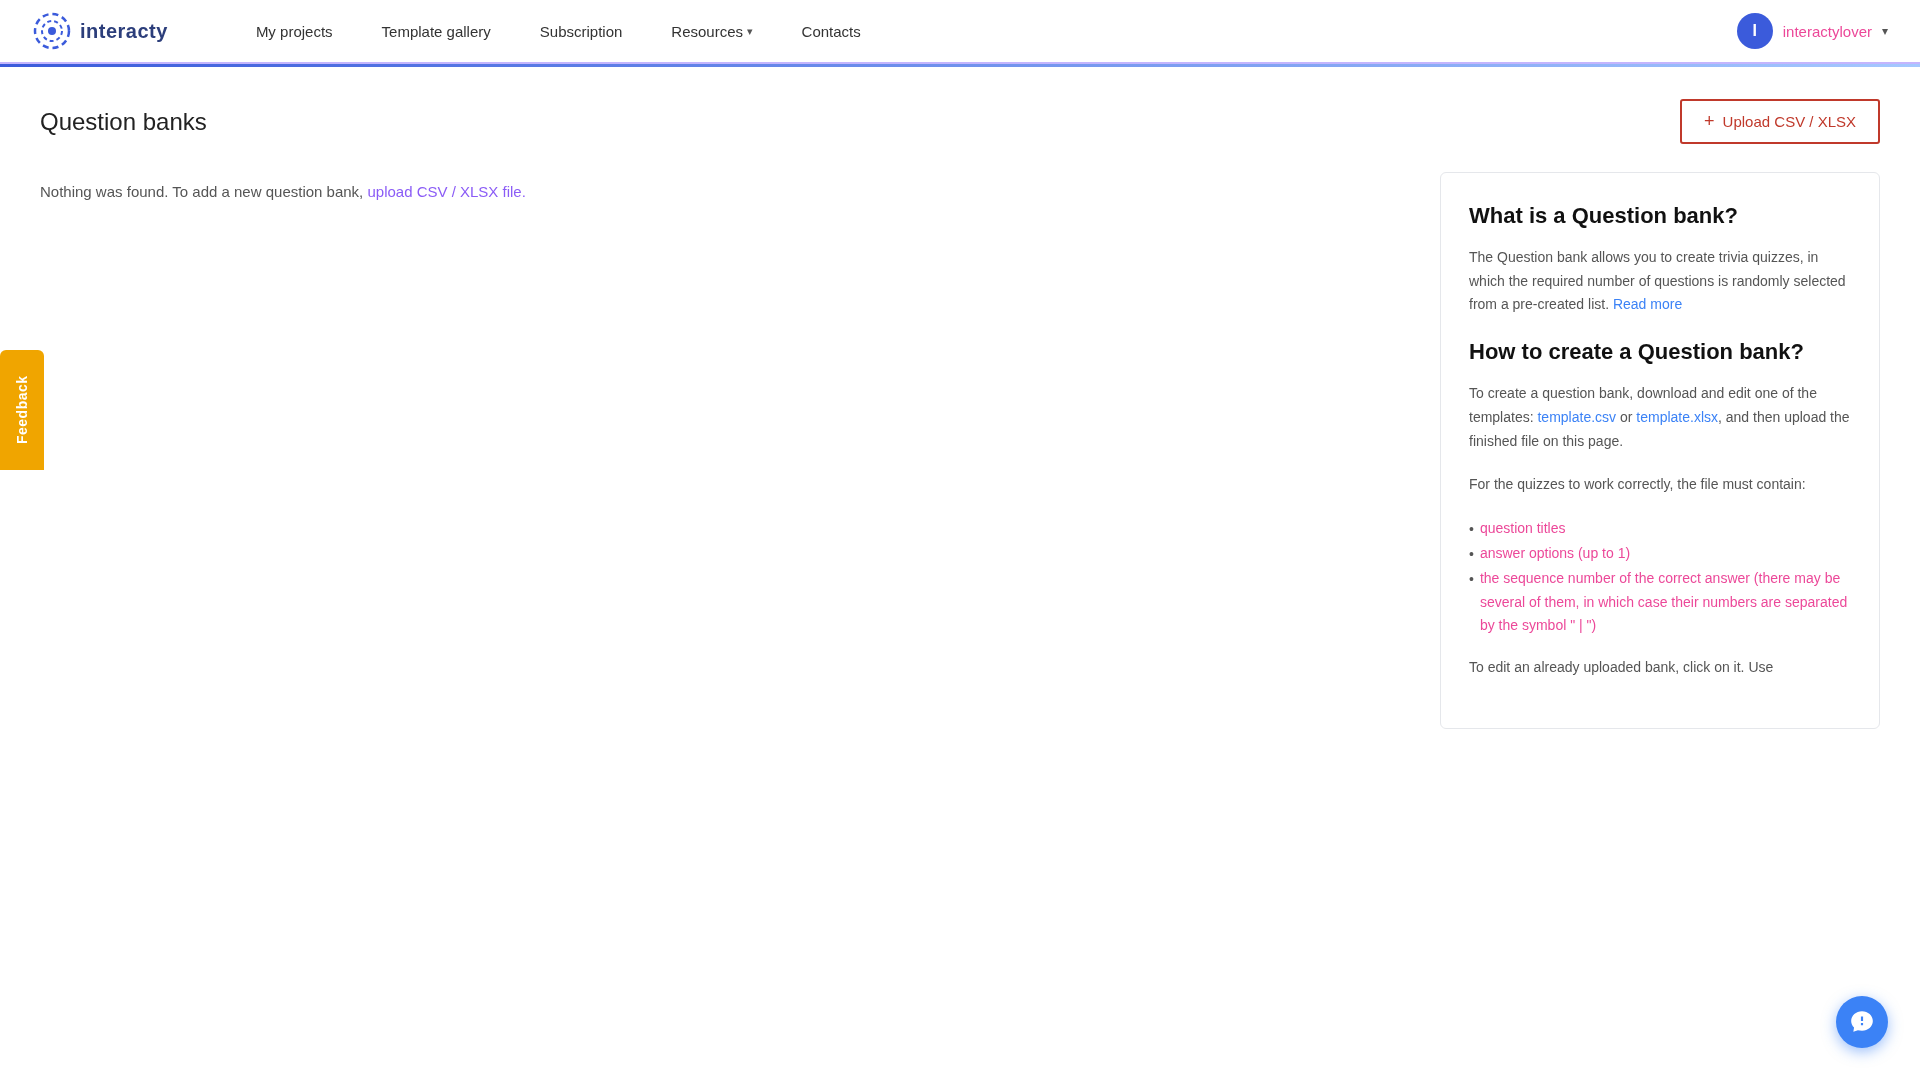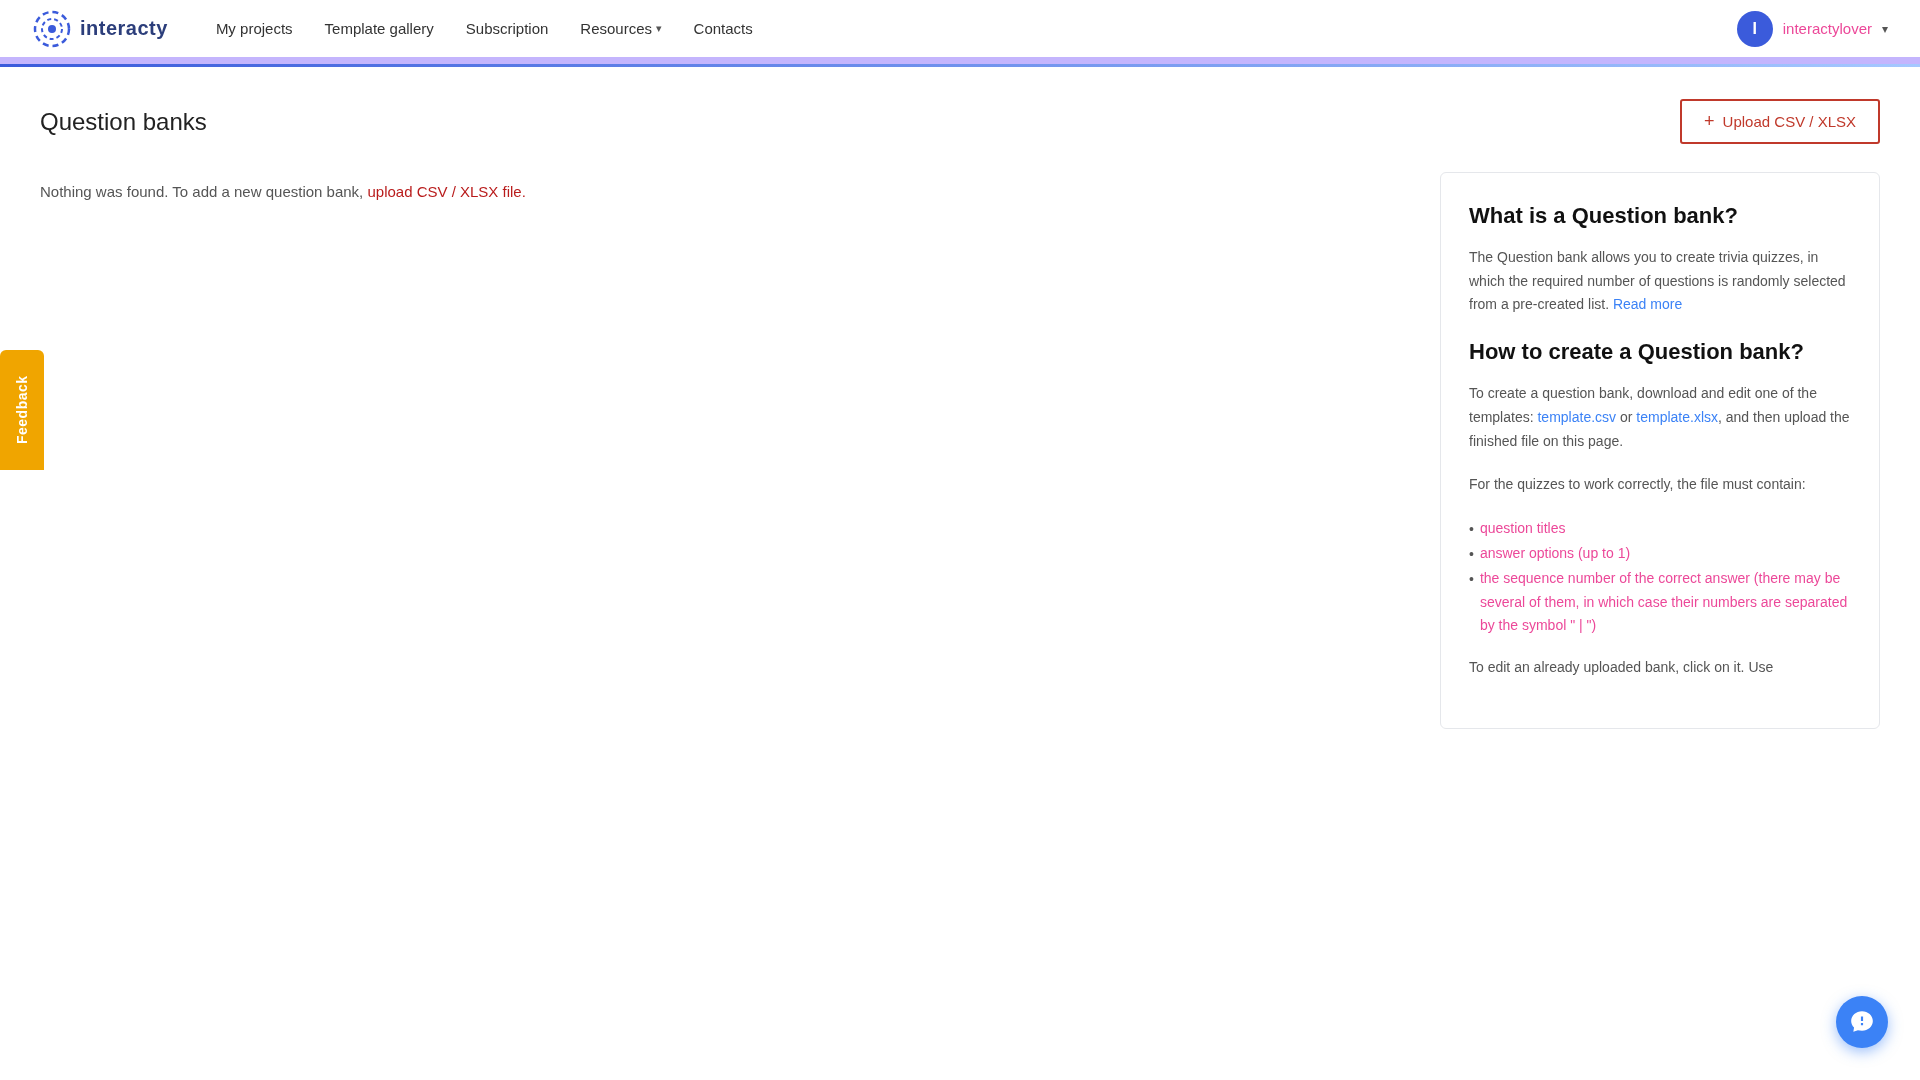--- a/index.html
+++ b/index.html
@@ -11,7 +11,7 @@
       align-items: center;
       padding: 0 32px;
       height: 64px;
-      border-bottom: 7px solid #c4b5fd;
+      border-bottom: 2px solid #c4b5fd;
       background: #fff;
       position: relative;
       z-index: 10;

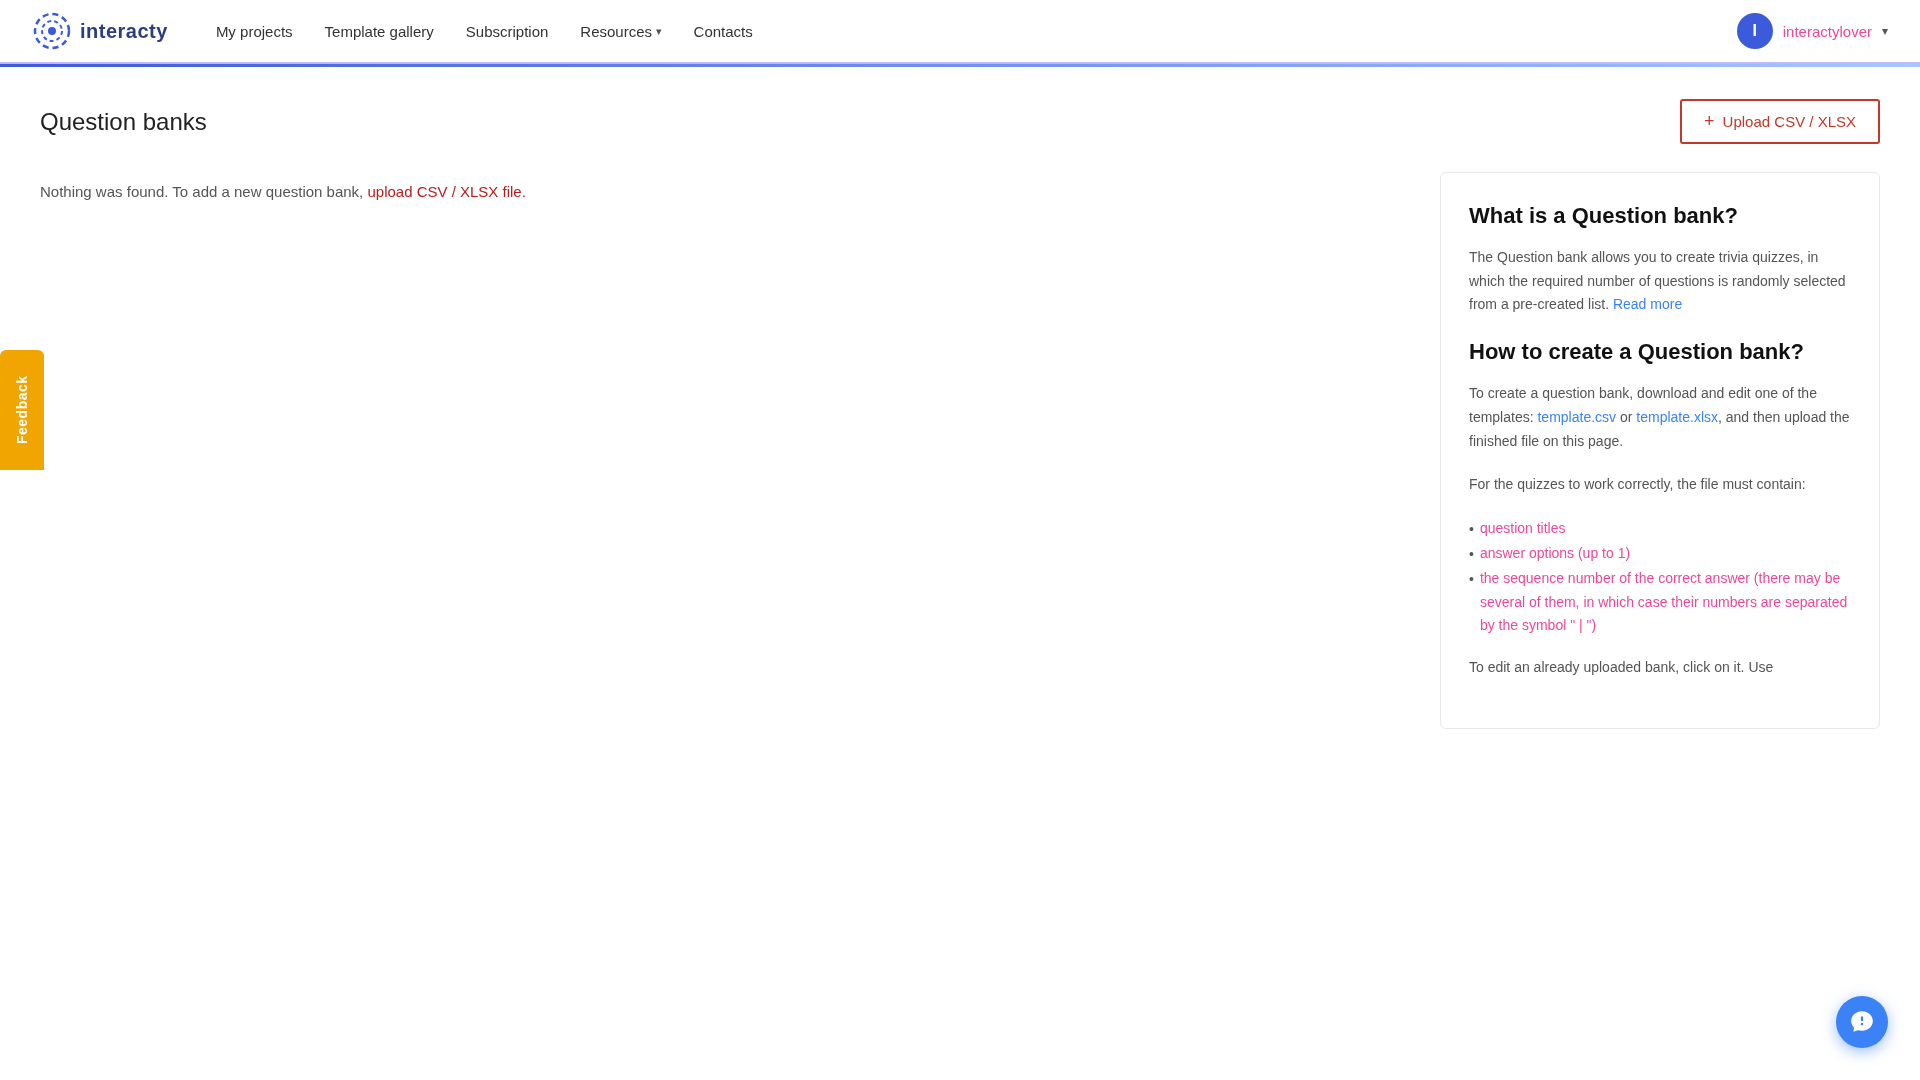--- a/index.html
+++ b/index.html
@@ -36,8 +36,9 @@
     .navbar-nav {
       display: flex;
       align-items: center;
-      gap: 32px;
+      gap: 49px;
       flex: 1;
+      margin-left: 40px;
     }
     .nav-item {
       font-size: 15px;

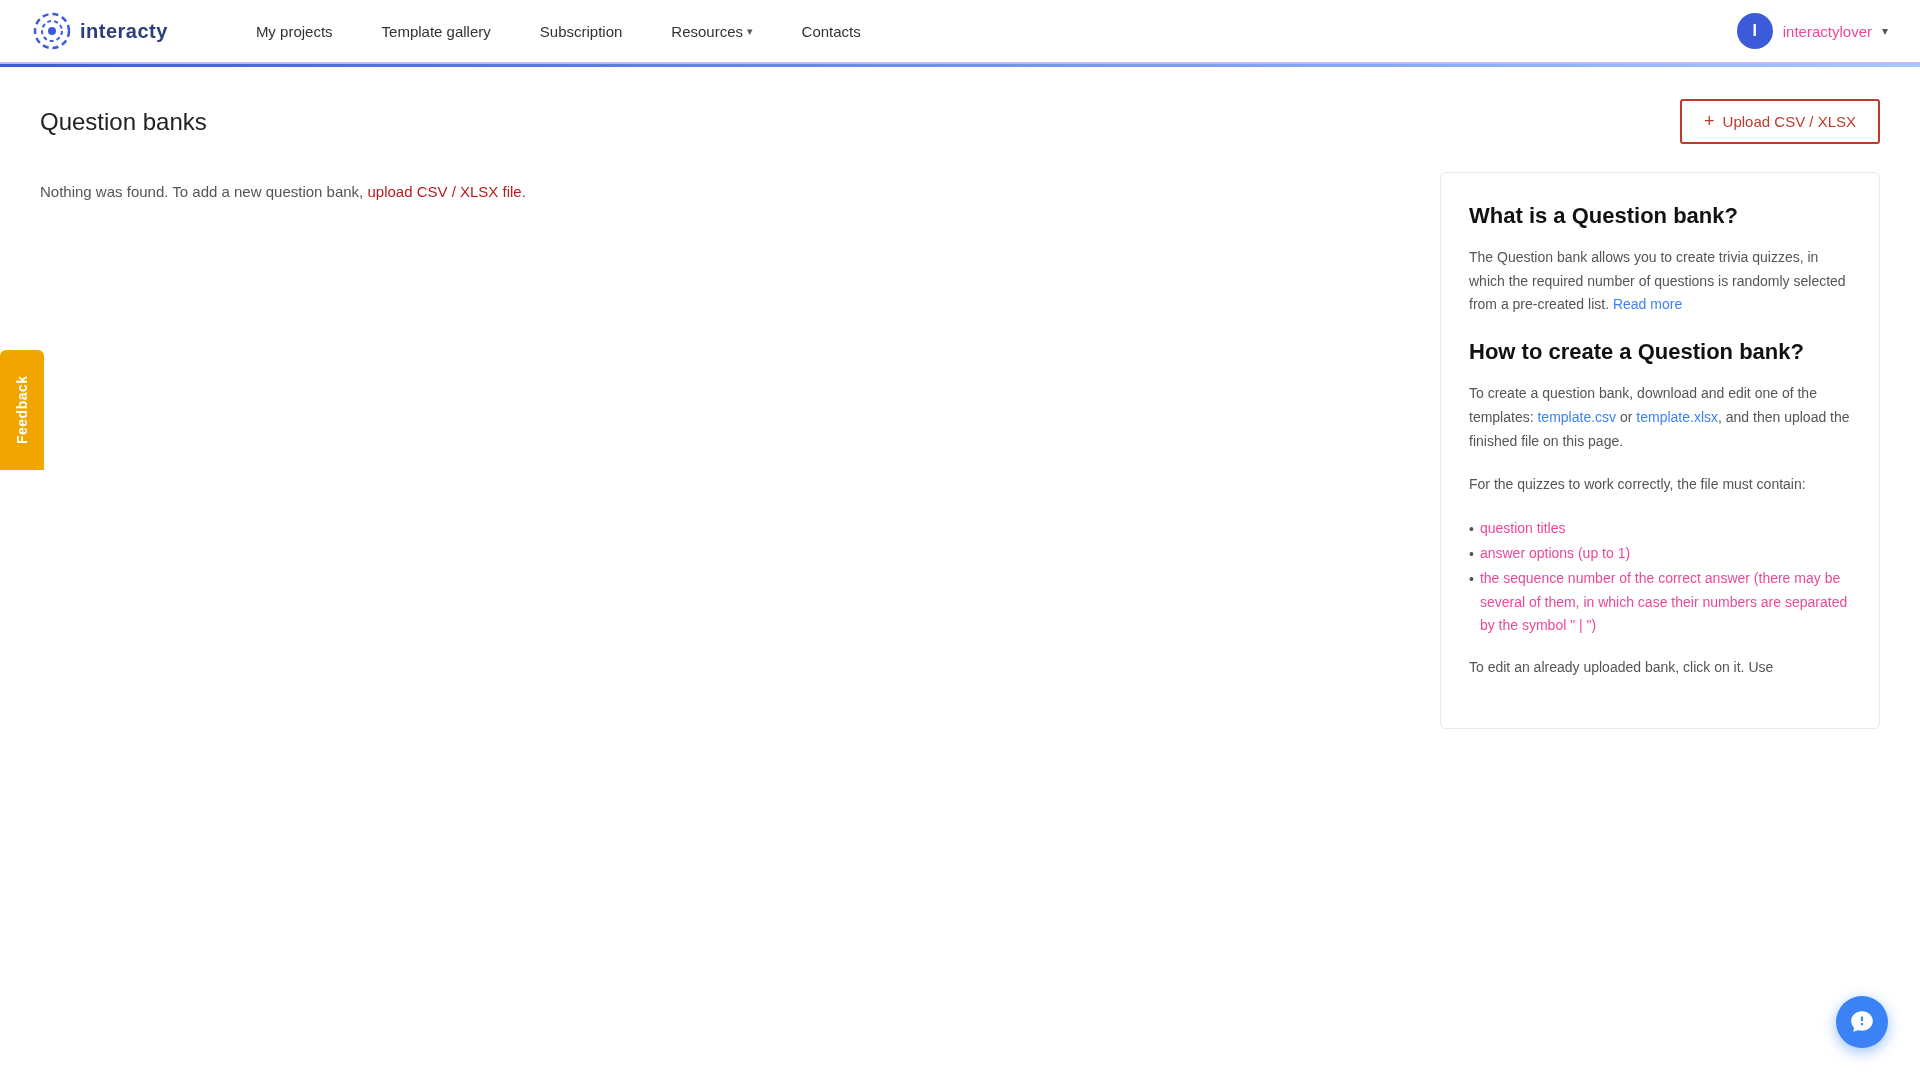--- a/index.html
+++ b/index.html
@@ -144,7 +144,7 @@
       line-height: 1.6;
     }
     .empty-message-link {
-      color: #b91c1c;
+      color: #8b5cf6;
       text-decoration: none;
       cursor: pointer;
     }

